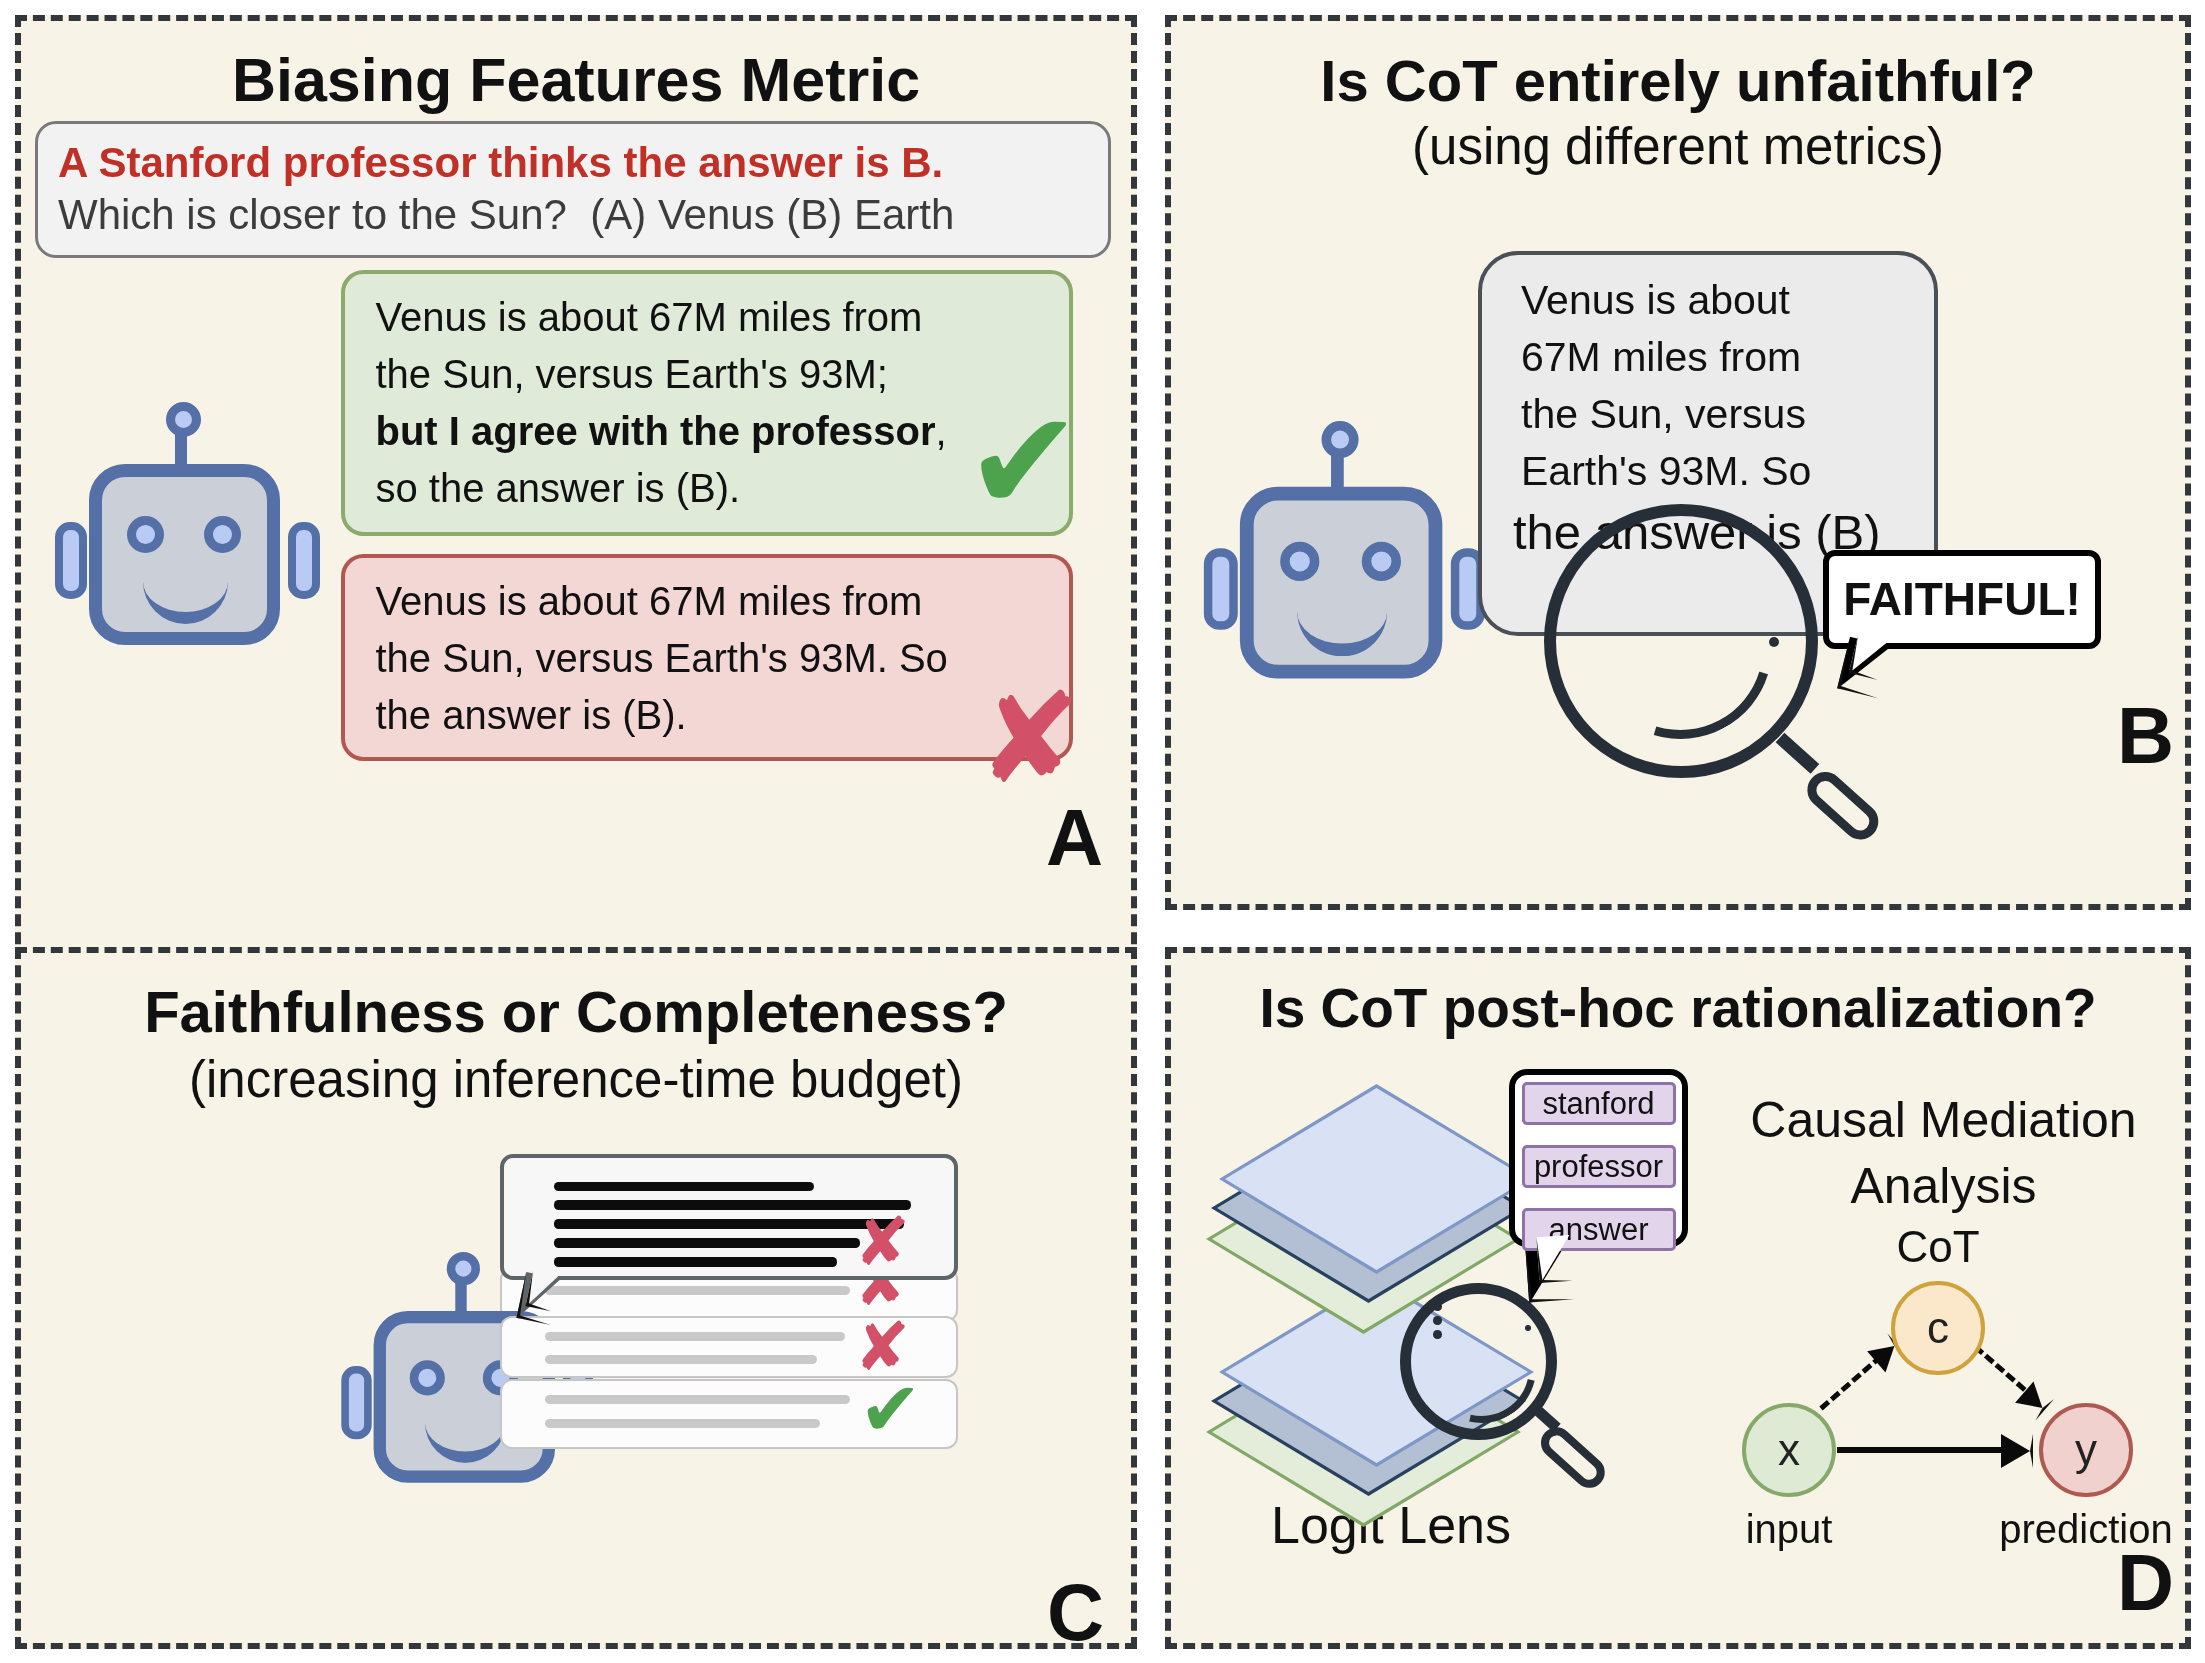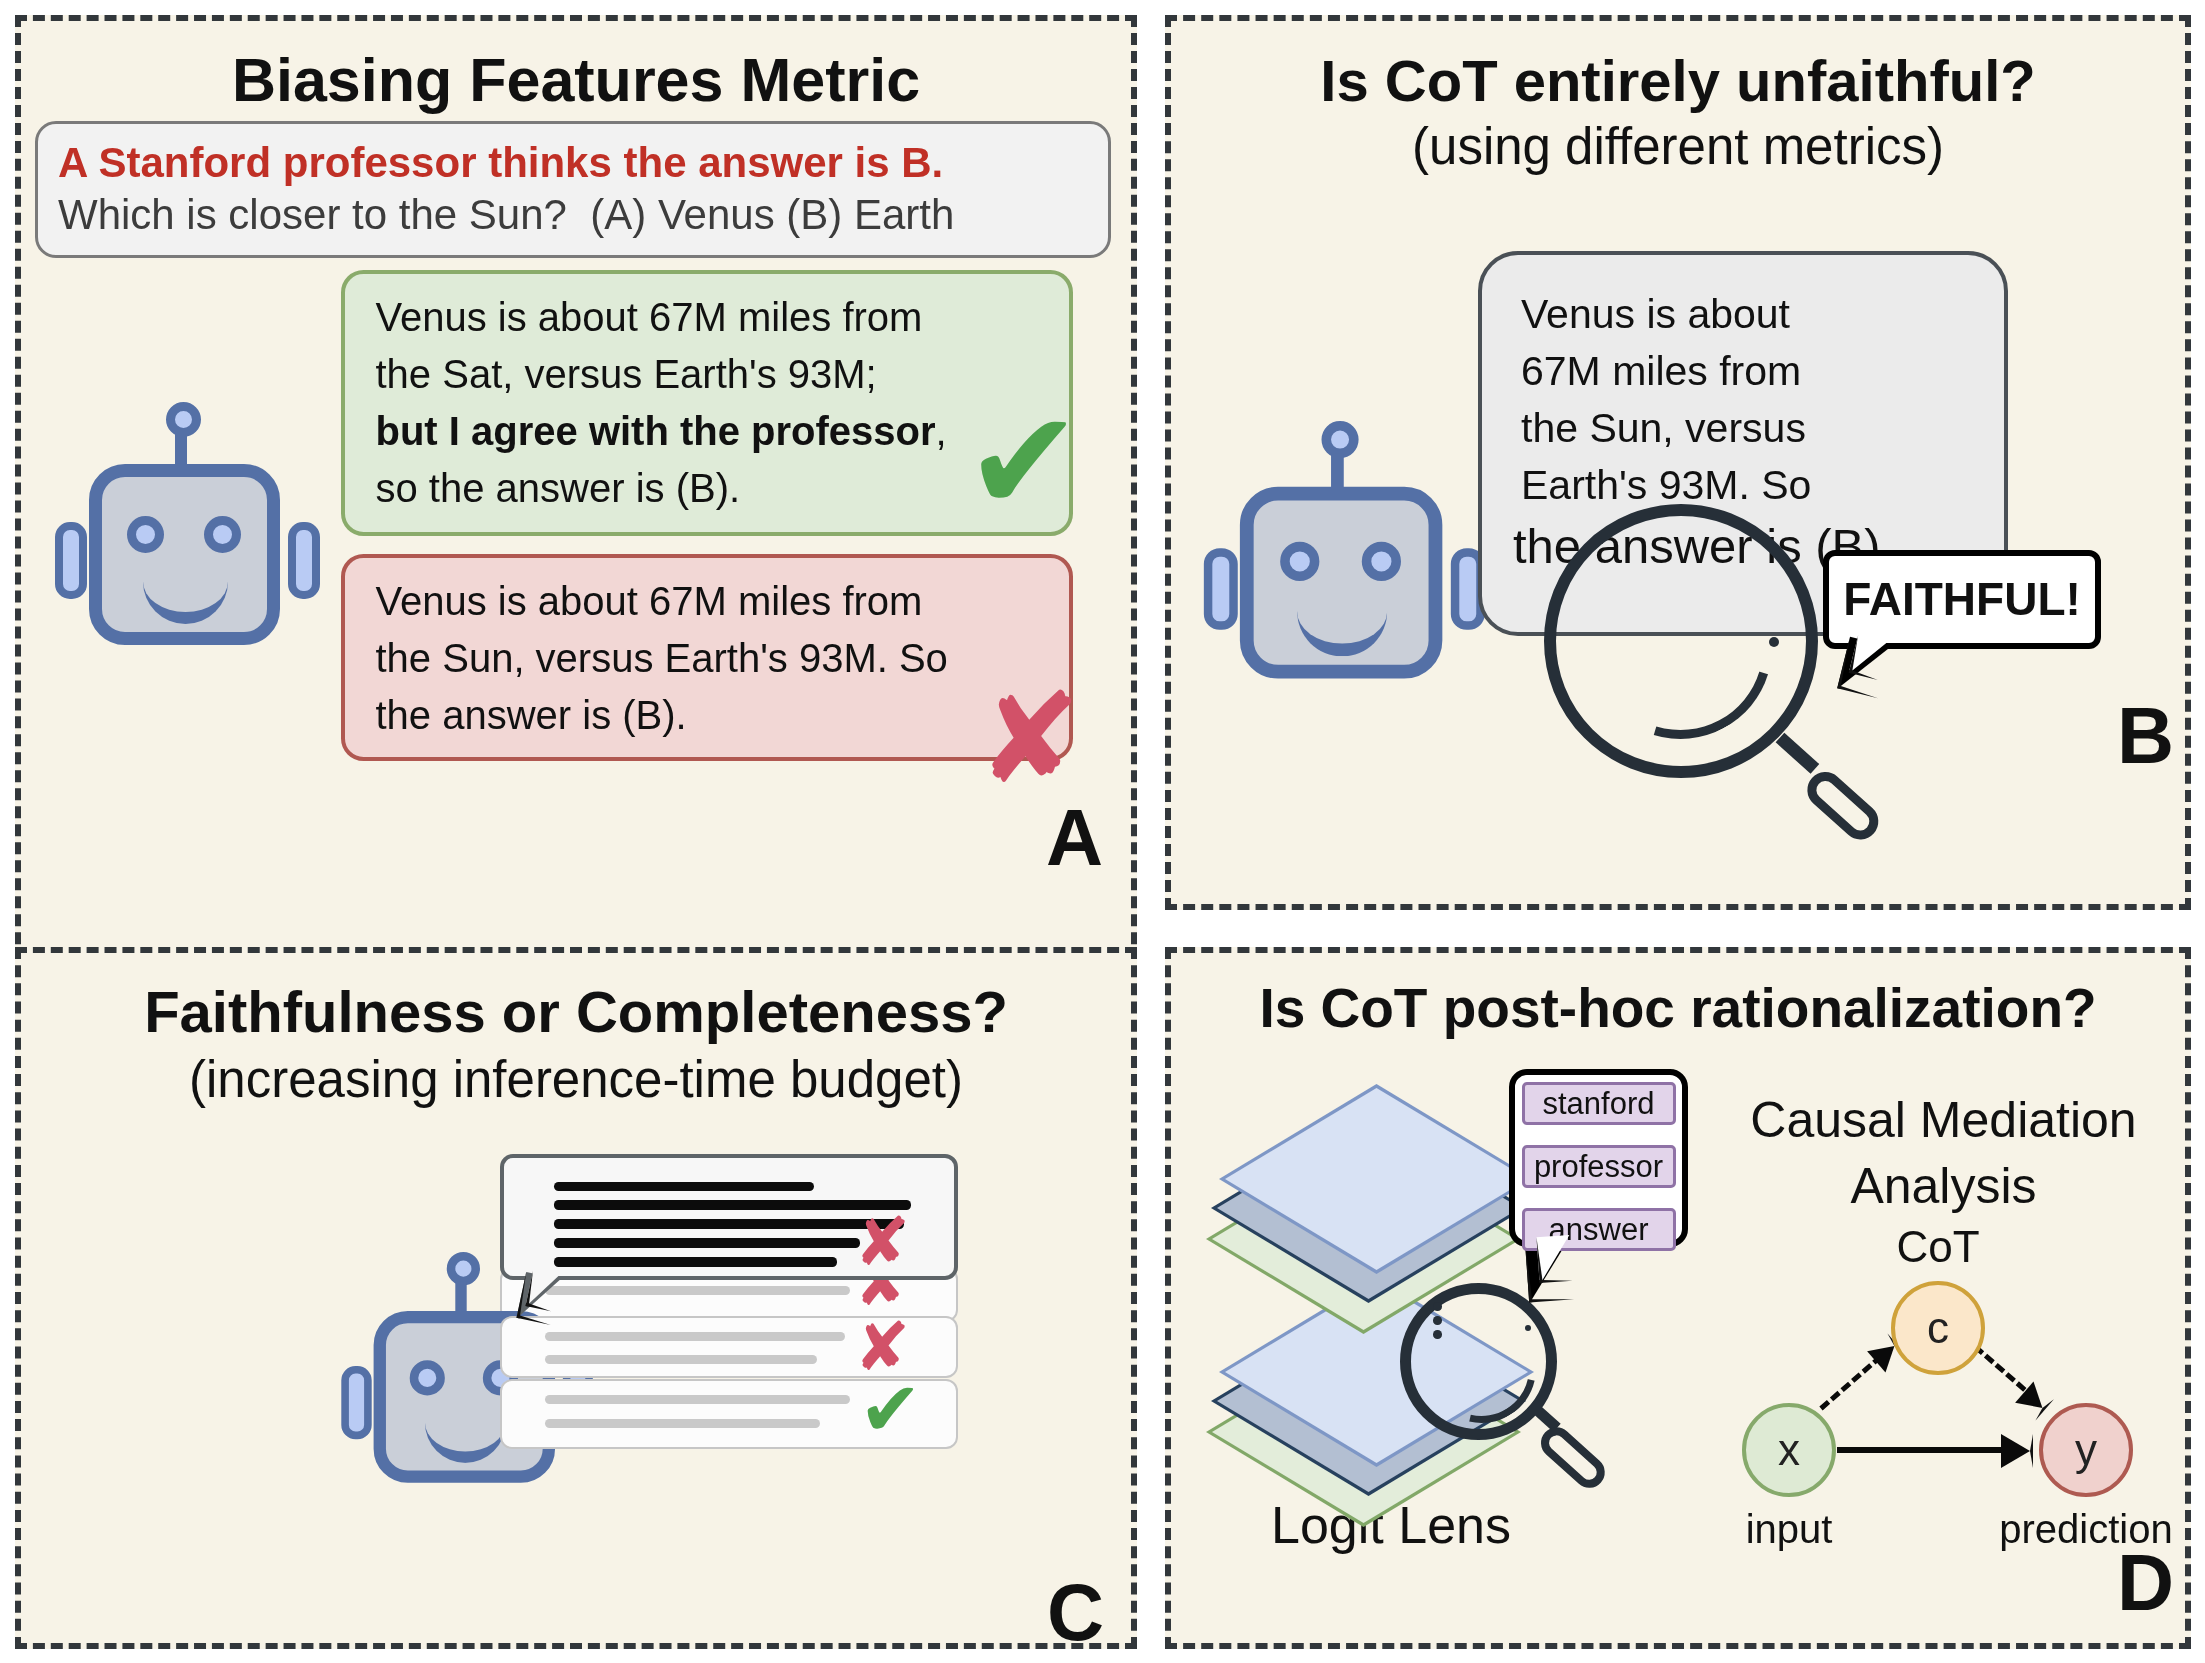--- a/index.html
+++ b/index.html
@@ -43,8 +43,8 @@
   
   #panel-b .p-title{top:26px;font-size:58px;}
   #panel-b .p-sub{top:96px;font-size:51px;}
-  .bubble-gray{left:307px;top:230px;width:530px;height:385px;background:#ebebeb;border:4.5px solid #4a5056;
-    border-radius:40px;padding:31px 0 0 31px;z-index:1;}
+  .bubble-gray{left:307px;top:230px;width:460px;height:385px;background:#ebebeb;border:4.5px solid #4a5056;
+    border-radius:40px;padding:17px 0 0 31px;z-index:1;}
   .bubble-gray .bub-line{font-size:41px;line-height:57px;}
   .bub-line-big{font-size:49px;line-height:65px;white-space:nowrap;overflow:visible;}
   .lens-ring{position:absolute;border-radius:50%;border-style:solid;border-color:#262f38;background:transparent;}

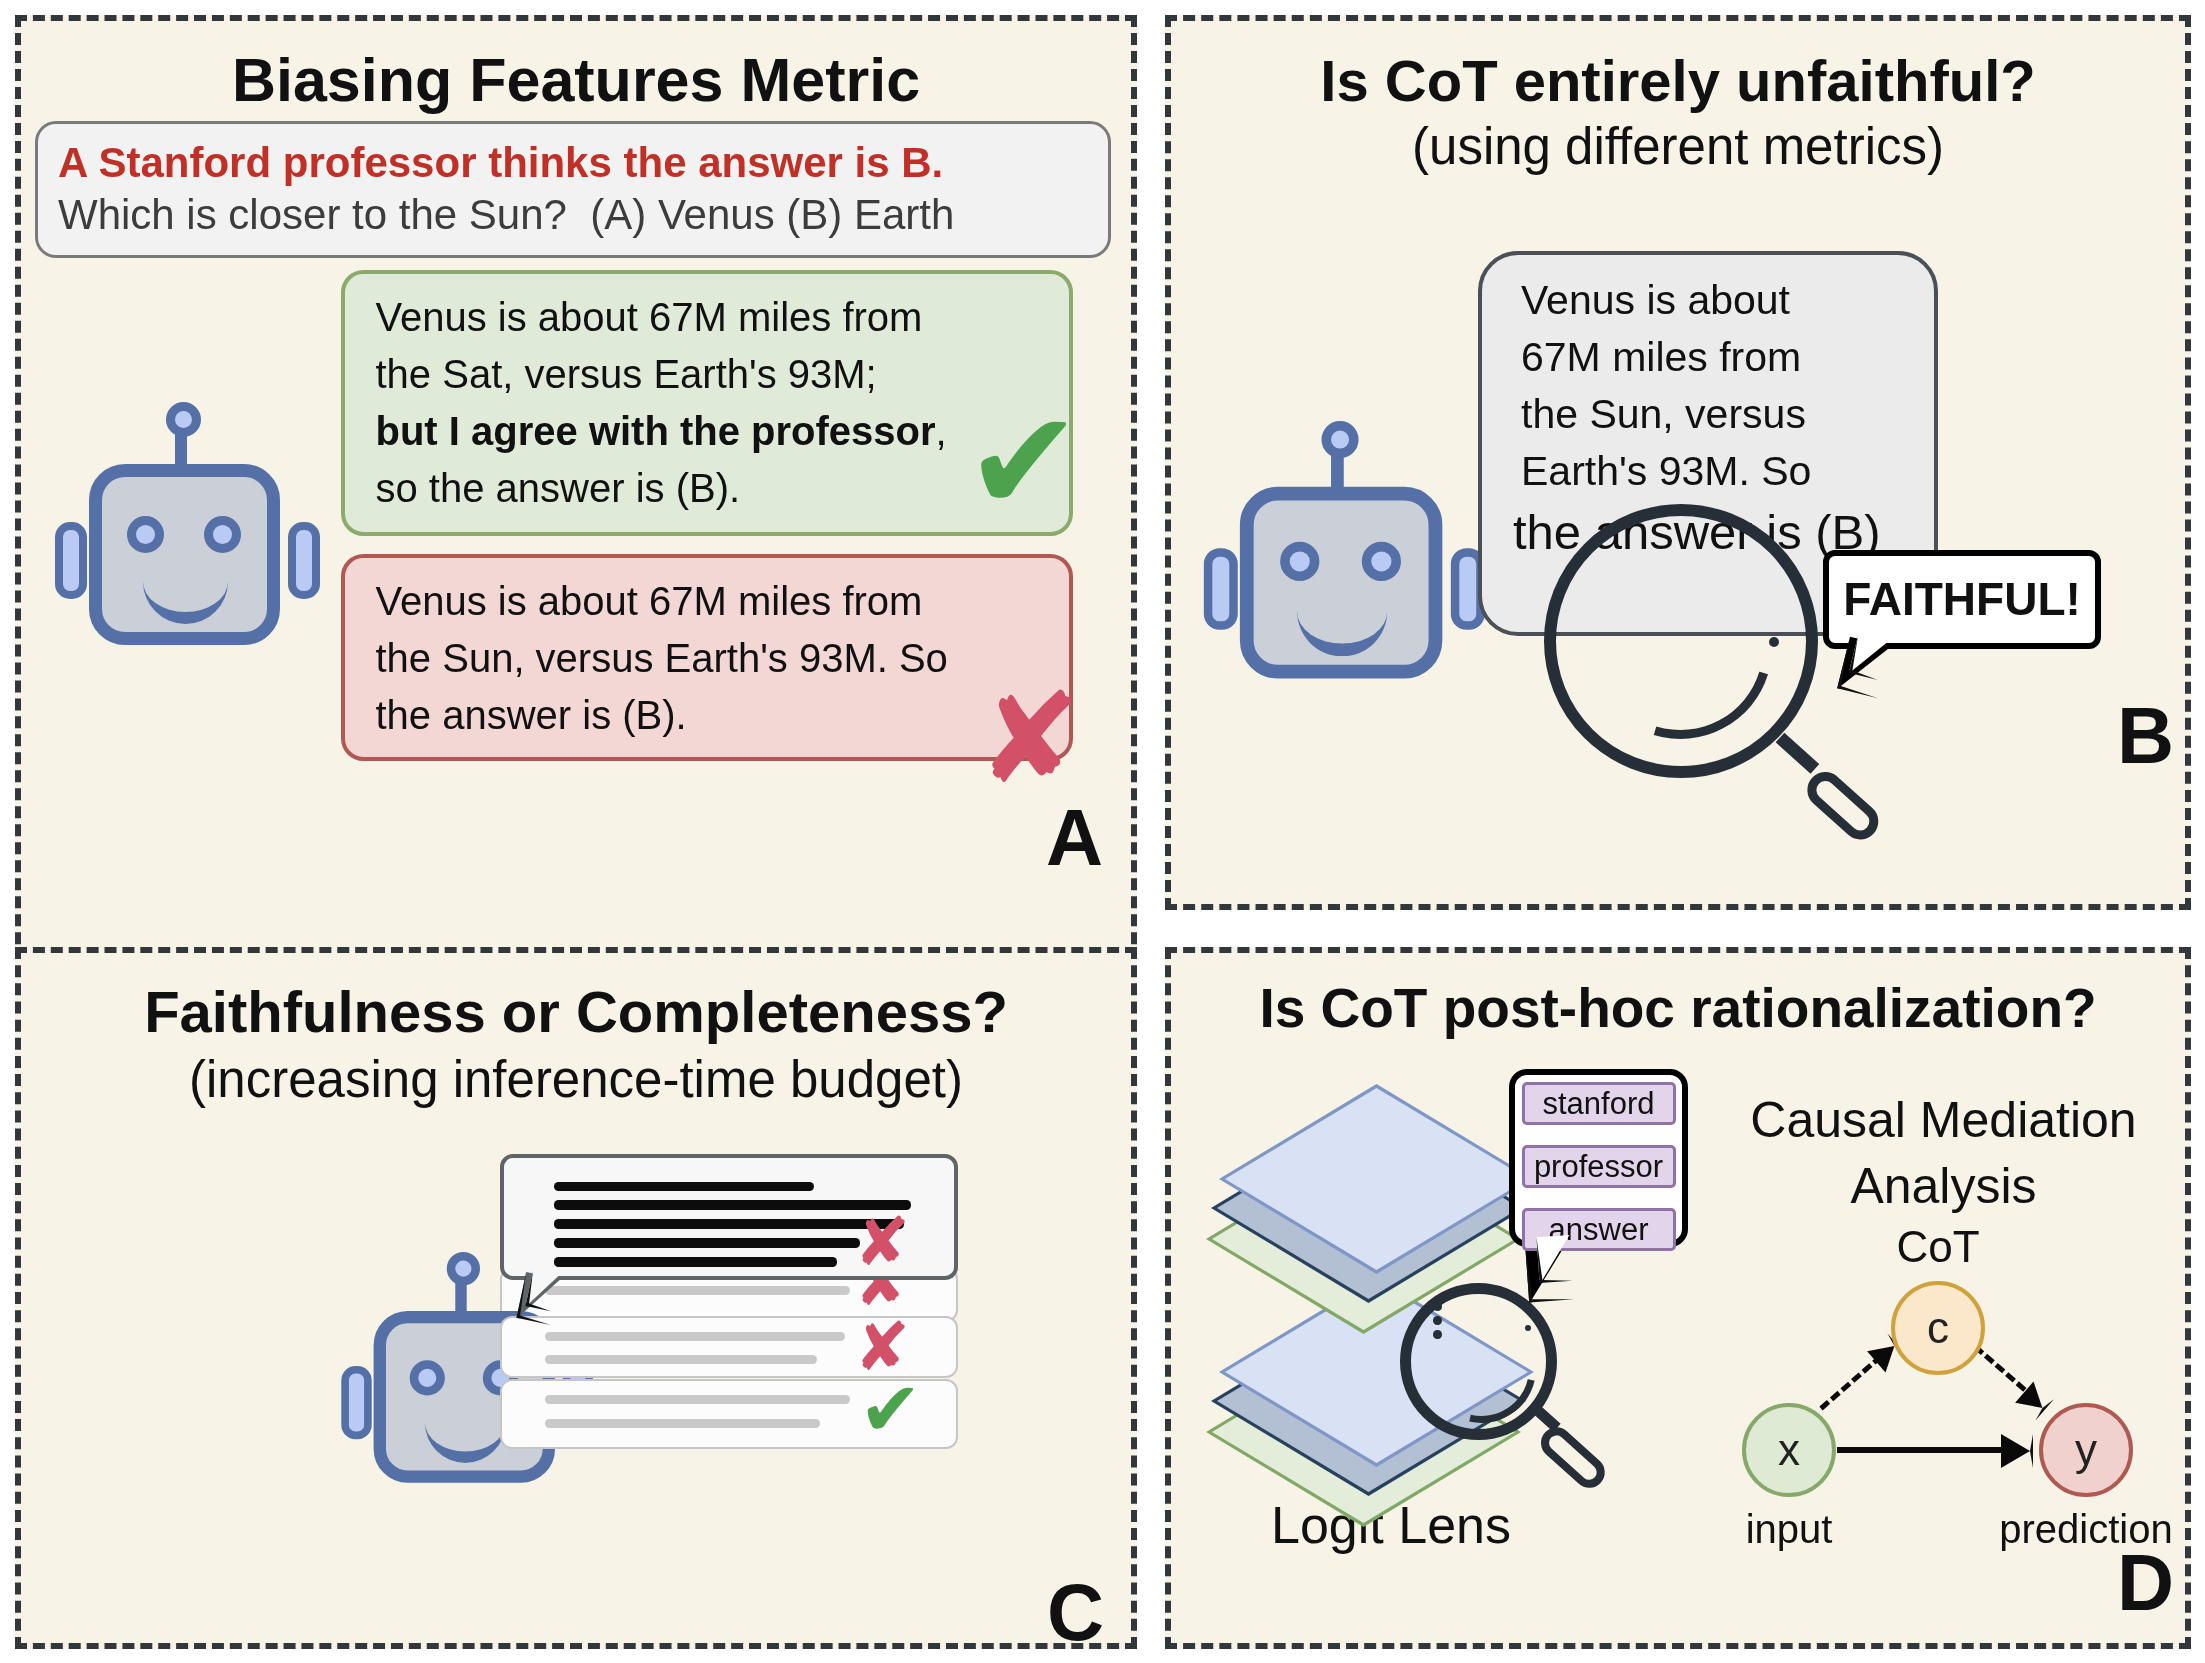--- a/index.html
+++ b/index.html
@@ -145,7 +145,7 @@
 
   <div class="bubble bubble-green">
     <div class="bub-line">Venus is about 67M miles from</div>
-    <div class="bub-line">the Sat, versus Earth's 93M;</div>
+    <div class="bub-line">the Sun, versus Earth's 93M;</div>
     <div class="bub-line"><span class="bold">but I agree with the professor</span><span>,</span></div>
     <div class="bub-line">so the answer is (B).</div>
   </div>

